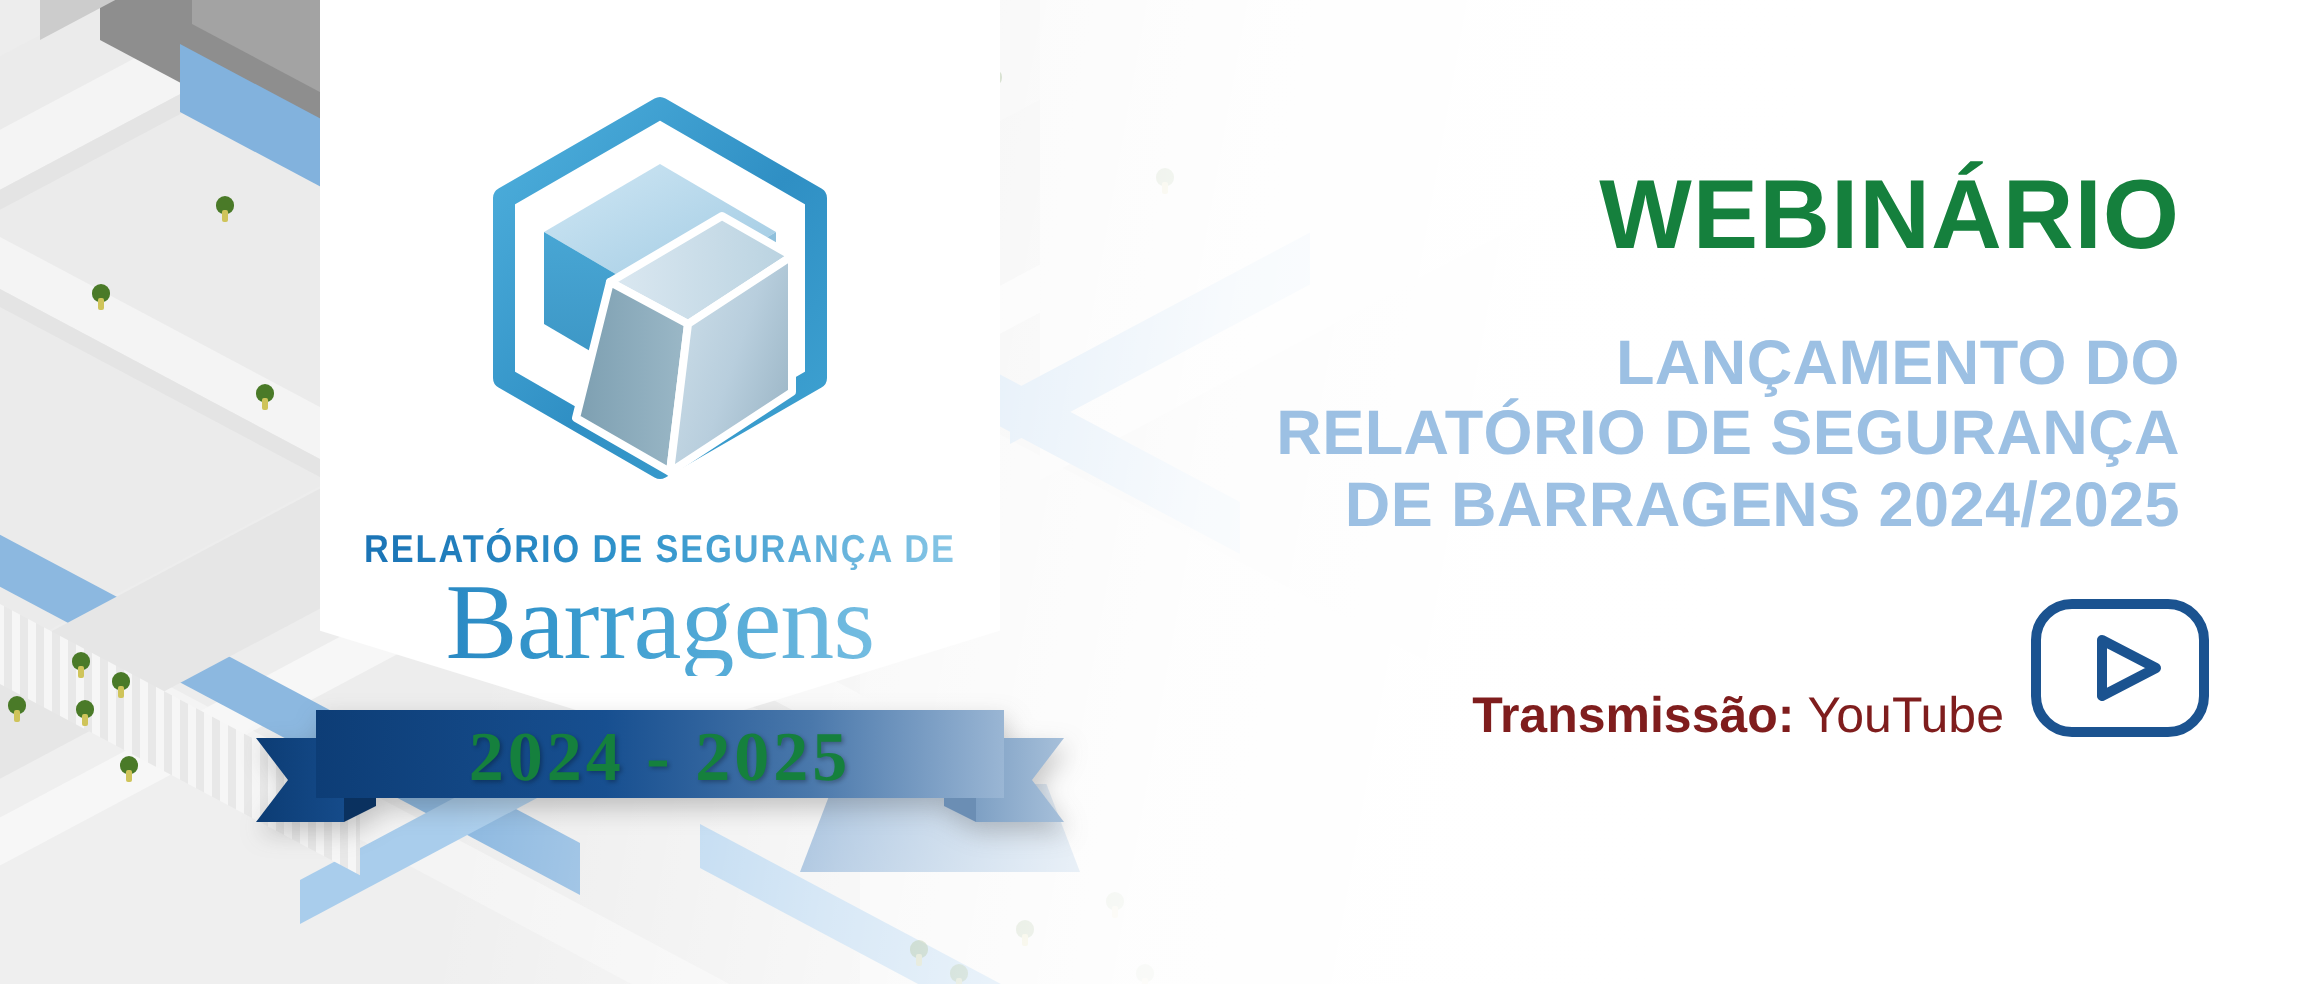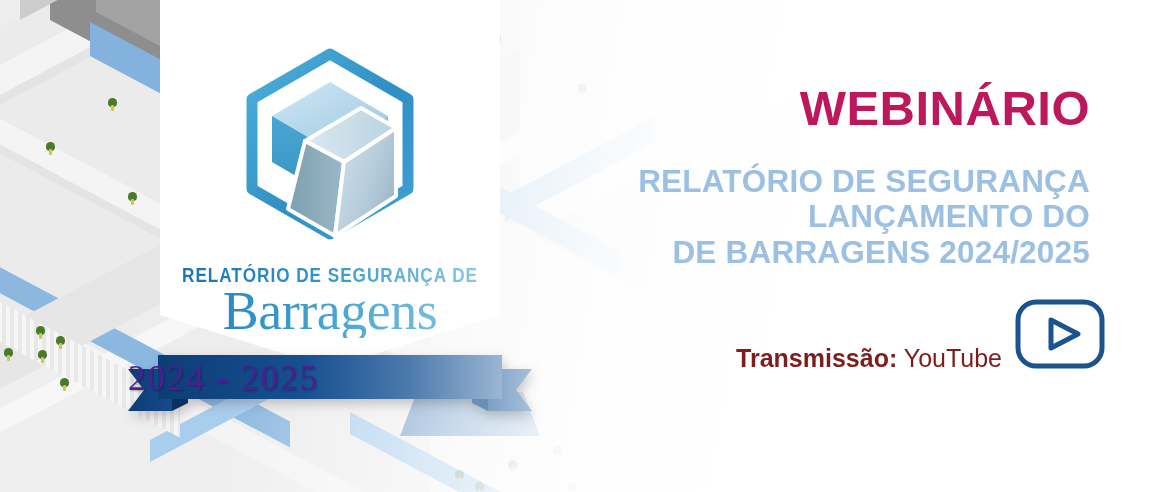--- a/index.html
+++ b/index.html
@@ -85,7 +85,7 @@
   .webinario{
     position:absolute;right:62px;top:84px;
     font-weight:bold;font-size:49px;letter-spacing:0.5px;
-    color:#be185d;line-height:1;white-space:nowrap;
+    color:#15803d;line-height:1;white-space:nowrap;
   }
   .subtitle{
     position:absolute;right:62px;top:164px;

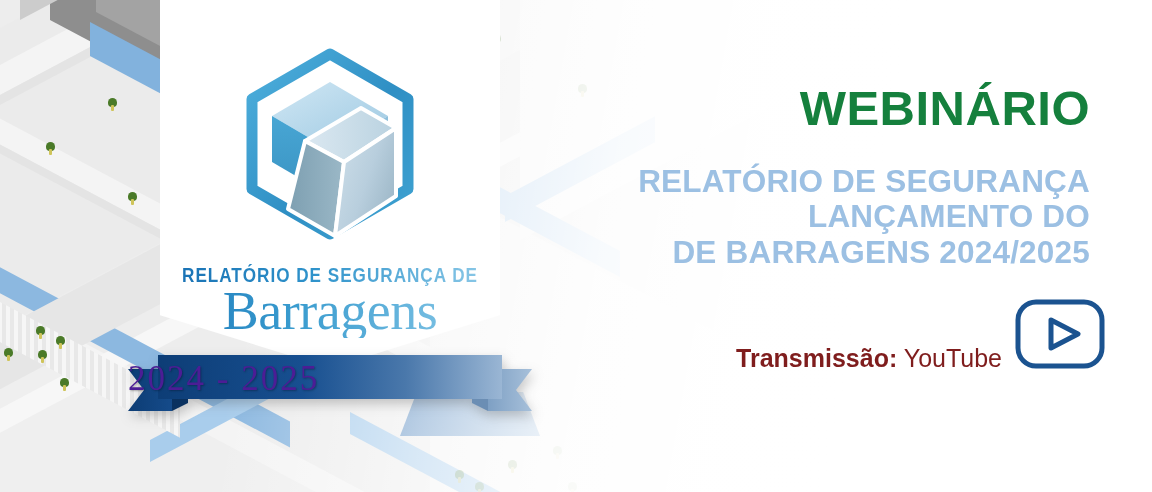--- a/index.html
+++ b/index.html
@@ -298,8 +298,8 @@
     <div class="webinario">WEBINÁRIO</div>
 
     <div class="subtitle">
+      <div>LANÇAMENTO DO</div>
       <div>RELATÓRIO DE SEGURANÇA</div>
-      <div>LANÇAMENTO DO</div>
       <div>DE BARRAGENS 2024/2025</div>
     </div>
 

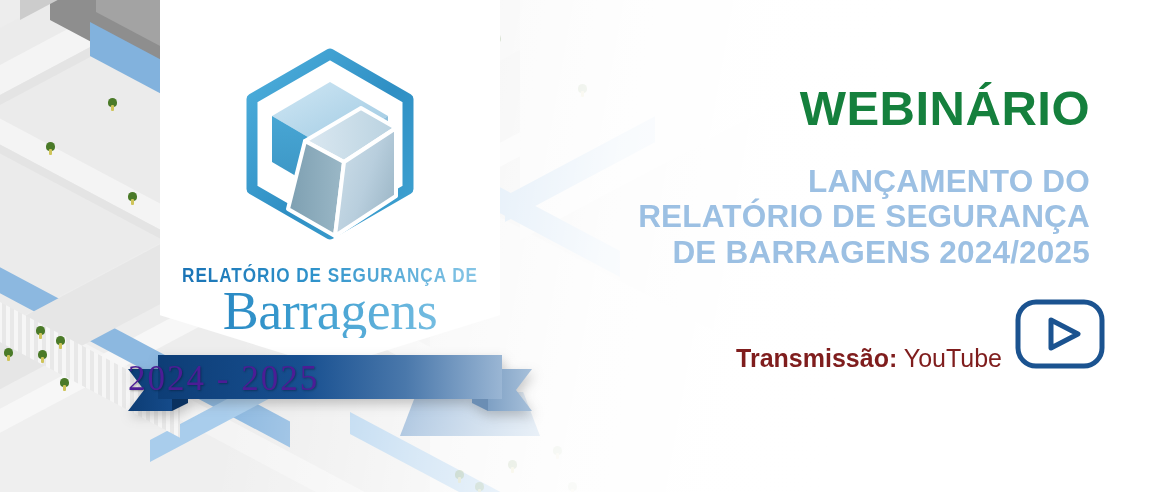--- a/index.html
+++ b/index.html
@@ -72,10 +72,10 @@
           filter:drop-shadow(2px 5px 6px rgba(60,60,60,0.28));}
   .ribbon svg{display:block;}
   .ribbon-text{
-    position:absolute;left:0;right:0;top:359px;text-align:left;width:404px;
+    position:absolute;left:0;right:0;top:359px;text-align:center;width:404px;
     margin-left:128px;
-    font-family:"Liberation Serif",serif;font-weight:normal;
-    font-size:35px;color:#4c1d95;letter-spacing:2px;
+    font-family:"Liberation Serif",serif;font-weight:bold;
+    font-size:35px;color:#15803d;letter-spacing:2px;
     text-shadow:1px 1px 2px rgba(0,0,0,0.28);
     white-space:nowrap;
   }

